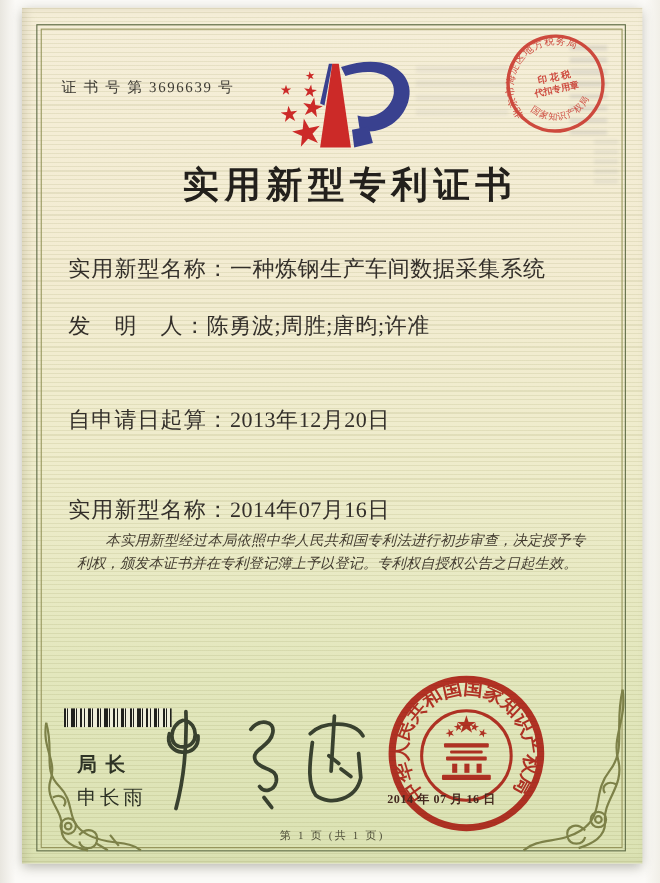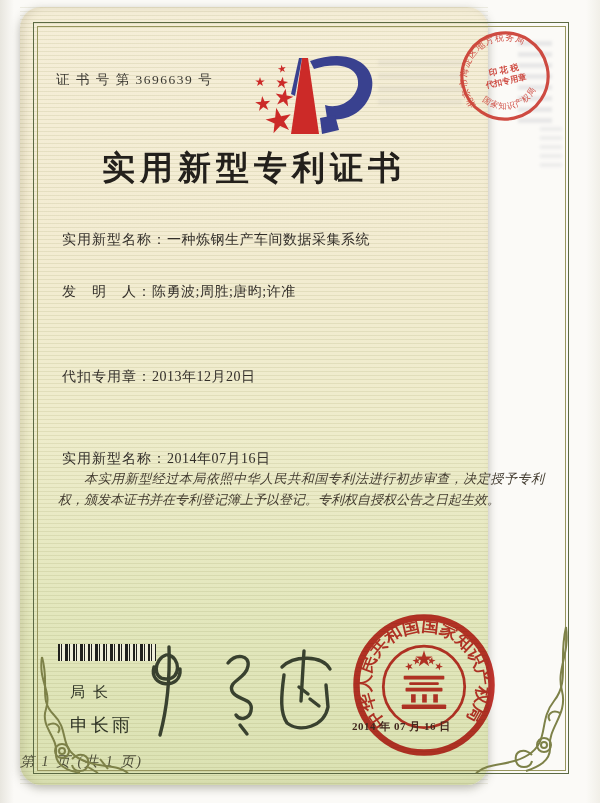--- a/index.html
+++ b/index.html
@@ -10,10 +10,9 @@
   }
   .photo-edge{position:absolute;inset:0;background:linear-gradient(90deg,#e8e6df 0,#fbfaf7 14px,#fbfaf7 586px,#f1efe8 600px);}
   .page{
-    position:absolute;left:20px;top:7px;width:468px;height:778px;
+    position:absolute;left:20px;top:7px;width:564px;height:778px;
     background:linear-gradient(180deg,#f5eed8 0%,#f3ecd2 30%,#eeeccb 55%,#e3e7bd 78%,#dbe2b3 100%);
     box-shadow:0 3px 10px rgba(60,60,40,.35), inset 4px 0 8px rgba(120,110,80,.18);
-    border-radius:21px;
   }
   
   .guilloche{position:absolute;inset:0;pointer-events:none;

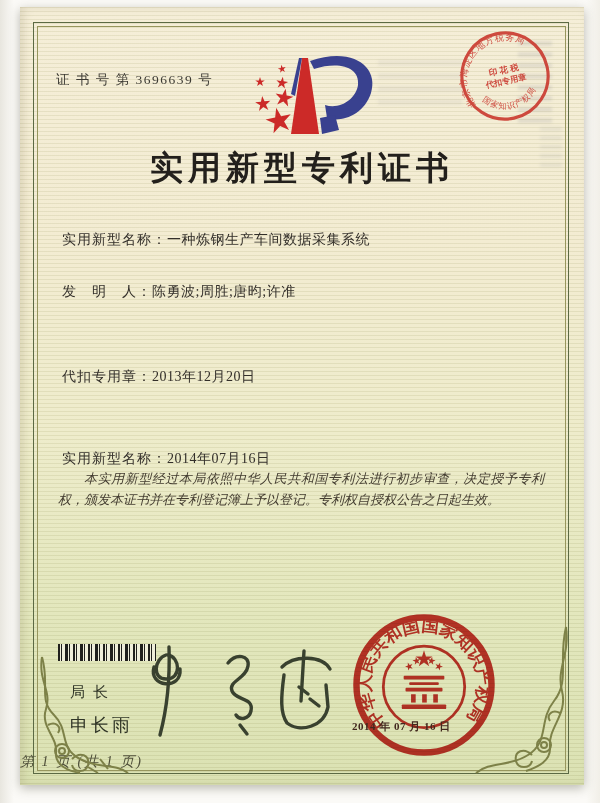--- a/index.html
+++ b/index.html
@@ -24,7 +24,7 @@
   .logo{position:absolute;left:212px;top:30px;width:160px;height:112px;}
   .tax-stamp{position:absolute;left:438px;top:22px;width:94px;height:94px;transform:rotate(-12deg);opacity:.88;}
   .title{position:absolute;left:0;top:139px;width:100%;text-align:center;
-    font-size:33px;font-weight:700;color:#23201c;letter-spacing:5px;}
+    font-size:33px;font-weight:700;color:#23201c;letter-spacing:5px;padding-left:16px;}
   .field-row{position:absolute;left:42px;width:480px;font-size:14px;color:#332f2a;white-space:nowrap;}
   .field-row .lbl{letter-spacing:1px;}
   .field-row .val{letter-spacing:.5px;}

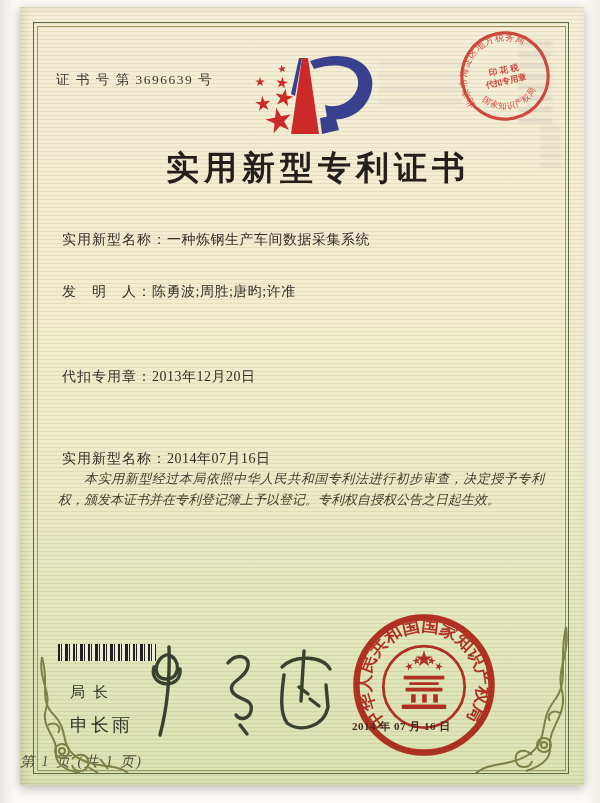--- a/index.html
+++ b/index.html
@@ -25,7 +25,7 @@
   .tax-stamp{position:absolute;left:438px;top:22px;width:94px;height:94px;transform:rotate(-12deg);opacity:.88;}
   .title{position:absolute;left:0;top:139px;width:100%;text-align:center;
     font-size:33px;font-weight:700;color:#23201c;letter-spacing:5px;padding-left:16px;}
-  .field-row{position:absolute;left:42px;width:480px;font-size:14px;color:#332f2a;white-space:nowrap;}
+  .field-row{position:absolute;left:42px;width:480px;font-size:20px;color:#332f2a;white-space:nowrap;}
   .field-row .lbl{letter-spacing:1px;}
   .field-row .val{letter-spacing:.5px;}
   .row0{top:224px}.row1{top:276px}.row2{top:320px}.row3{top:361px}.row4{top:402px}.row5{top:443px}

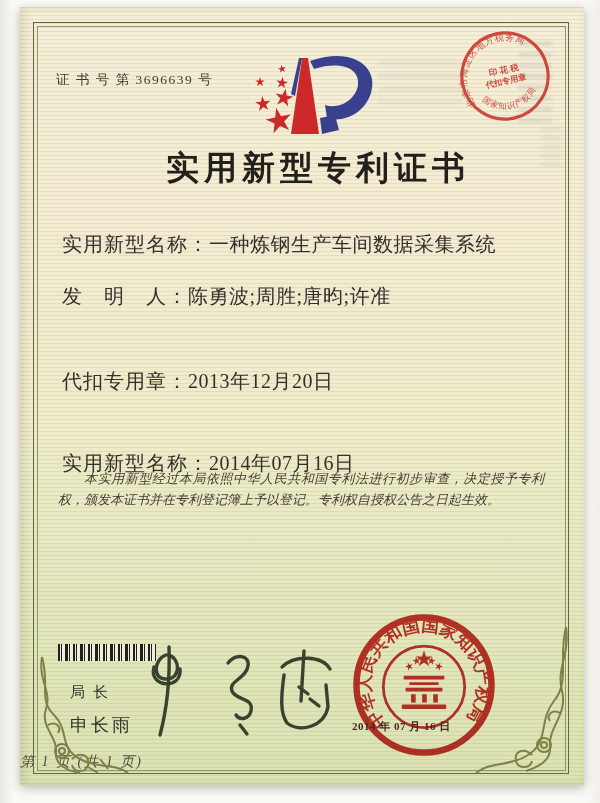--- a/index.html
+++ b/index.html
@@ -115,7 +115,7 @@
     <span class="lbl">发　明　人：</span><span class="val">陈勇波;周胜;唐昀;许准</span>
   </div>
   <div class="field-row row3">
-    <span class="lbl">代扣专用章：</span><span class="val">2013年12月20日</span>
+    <span class="lbl">自申请日起算：</span><span class="val">2013年12月20日</span>
   </div>
   <div class="field-row row5">
     <span class="lbl">实用新型名称：</span><span class="val">2014年07月16日</span>

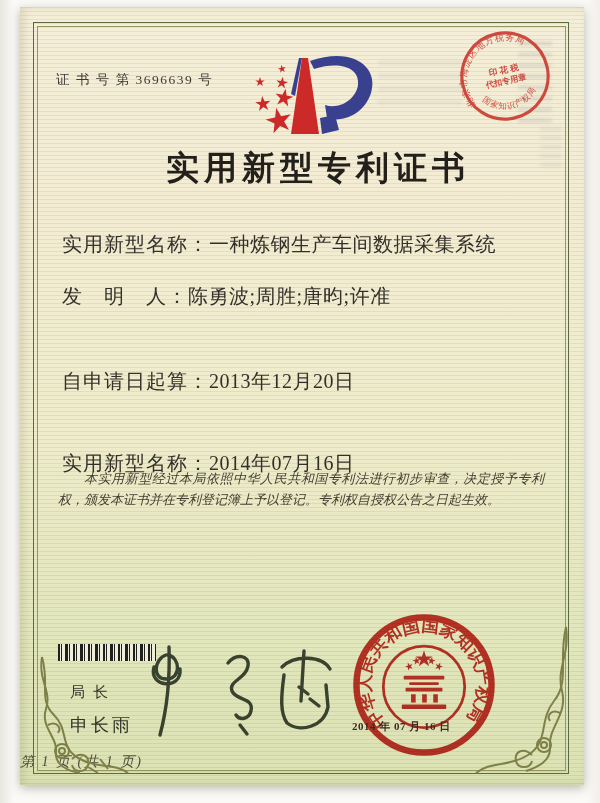--- a/index.html
+++ b/index.html
@@ -31,7 +31,7 @@
   .row0{top:224px}.row1{top:276px}.row2{top:320px}.row3{top:361px}.row4{top:402px}.row5{top:443px}
   .body-text{position:absolute;left:38px;top:461px;width:486px;
     font-size:13px;line-height:21px;color:#433c30;font-style:italic;text-align:justify;}
-  .body-text p{margin:0;text-indent:2em;}
+  .body-text p{margin:12px;text-indent:2em;}
   .barcode{position:absolute;left:38px;top:637px;width:98px;height:17px;
     background:repeating-linear-gradient(90deg,#20201d 0 2px,#efeeda 2px 3px,#20201d 3px 4px,#efeeda 4px 7px,#20201d 7px 10px,#efeeda 10px 11px,#20201d 11px 12px,#efeeda 12px 15px);}
   .officer-title{position:absolute;left:50px;top:676px;font-size:15px;color:#2f3426;letter-spacing:8px;}

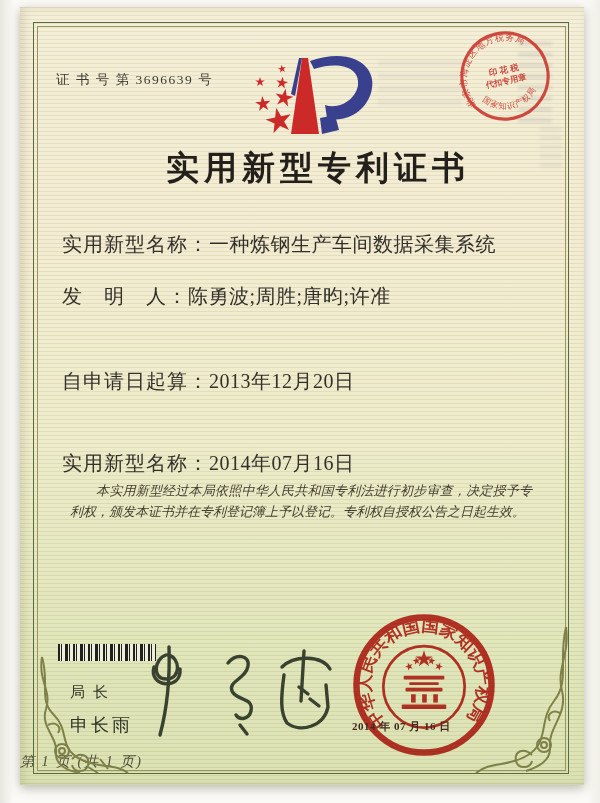--- a/index.html
+++ b/index.html
@@ -34,7 +34,7 @@
   .body-text p{margin:12px;text-indent:2em;}
   .barcode{position:absolute;left:38px;top:637px;width:98px;height:17px;
     background:repeating-linear-gradient(90deg,#20201d 0 2px,#efeeda 2px 3px,#20201d 3px 4px,#efeeda 4px 7px,#20201d 7px 10px,#efeeda 10px 11px,#20201d 11px 12px,#efeeda 12px 15px);}
-  .officer-title{position:absolute;left:50px;top:676px;font-size:15px;color:#2f3426;letter-spacing:8px;}
+  .officer-title{position:absolute;left:50px;top:676px;font-size:18px;color:#2f3426;letter-spacing:8px;font-weight:bold;}
   .officer-name{position:absolute;left:50px;top:706px;font-size:18px;color:#2f3426;letter-spacing:3px;}
   .signature{position:absolute;left:112px;top:636px;width:215px;height:102px;}
   .big-seal{position:absolute;left:330px;top:604px;width:148px;height:148px;opacity:.92;mix-blend-mode:multiply;}

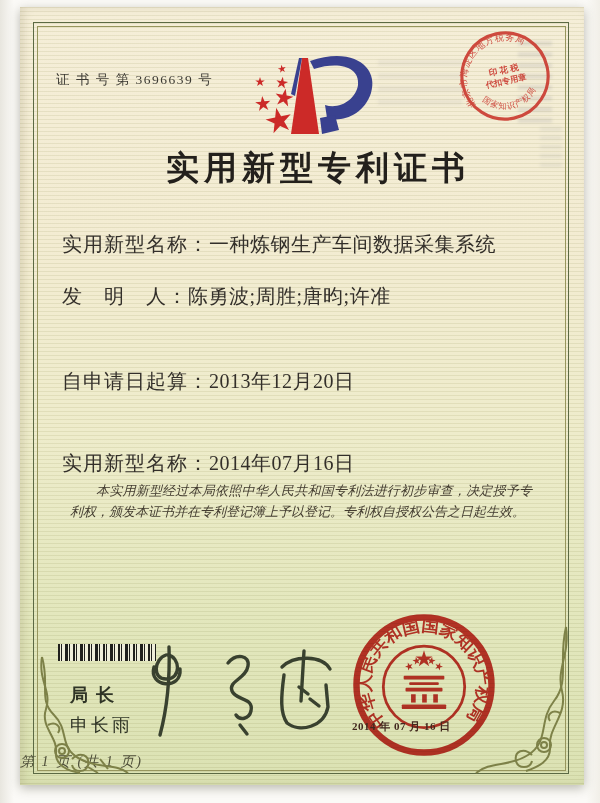--- a/index.html
+++ b/index.html
@@ -40,8 +40,8 @@
   .big-seal{position:absolute;left:330px;top:604px;width:148px;height:148px;opacity:.92;mix-blend-mode:multiply;}
   .seal-date{position:absolute;left:332px;top:712px;width:130px;font-size:11px;font-weight:700;
     color:#43291f;letter-spacing:.5px;text-align:left;}
-  .footer{position:absolute;left:0;top:746px;width:100%;text-align:left;
-    font-size:14px;color:#4d4d38;letter-spacing:2px;font-style:italic;}
+  .footer{position:absolute;left:0;top:746px;width:100%;text-align:center;
+    font-size:10px;color:#4d4d38;letter-spacing:2px;}
   .flourish-bl{position:absolute;left:8px;top:648px;width:104px;height:122px;}
   .flourish-br{position:absolute;left:452px;top:618px;width:104px;height:152px;transform:scaleX(-1);}
   .bleed{position:absolute;pointer-events:none;filter:blur(1.6px);opacity:.5;}

